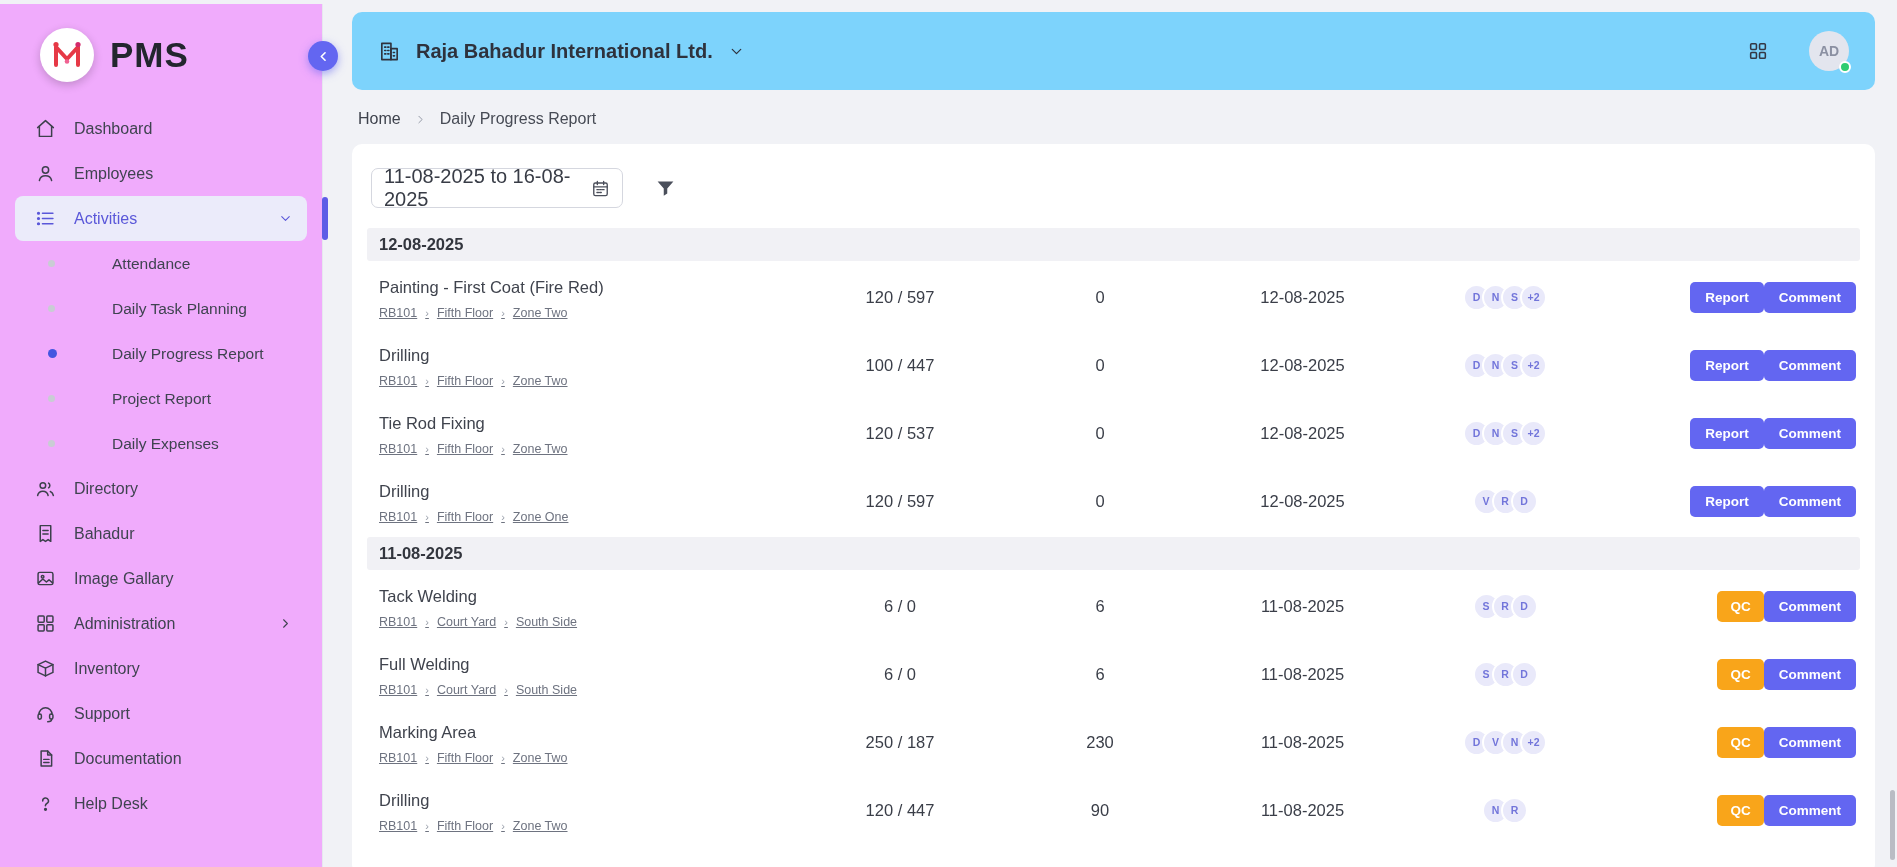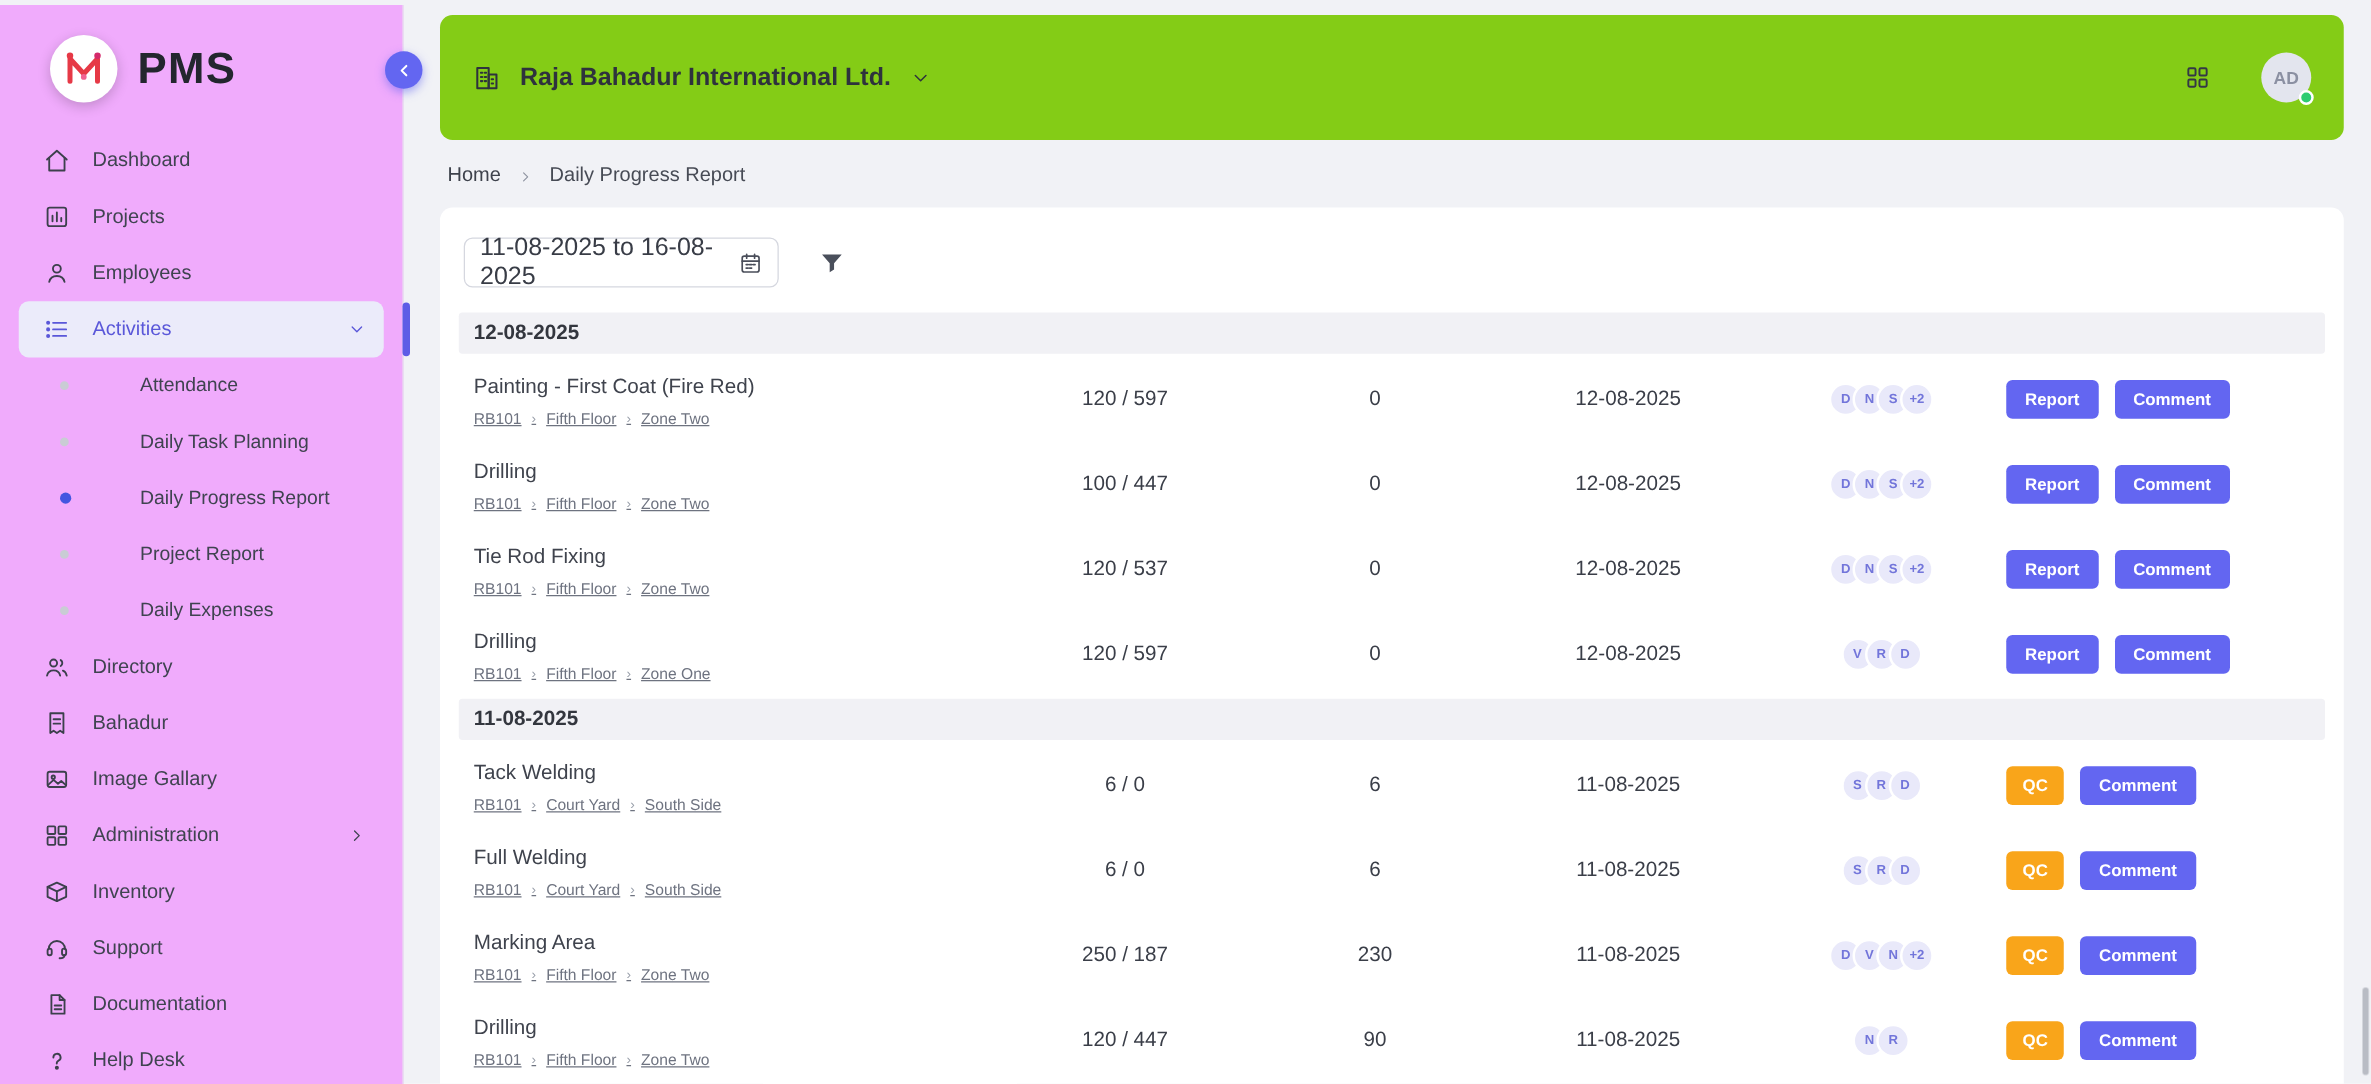--- a/index.html
+++ b/index.html
@@ -58,7 +58,7 @@
   .main { margin-left: 324px; padding: 12px 22px 0 28px; }
 
   .topbar {
-    background: #84cc16; border-radius: 10px; height: 100px;
+    background: #7dd3fc; border-radius: 10px; height: 78px;
     display: flex; align-items: center; padding: 0 26px;
   }
   .company { display: flex; align-items: center; gap: 15px; font-size: 20px; font-weight: 600; color: #2e323d; cursor: pointer; }

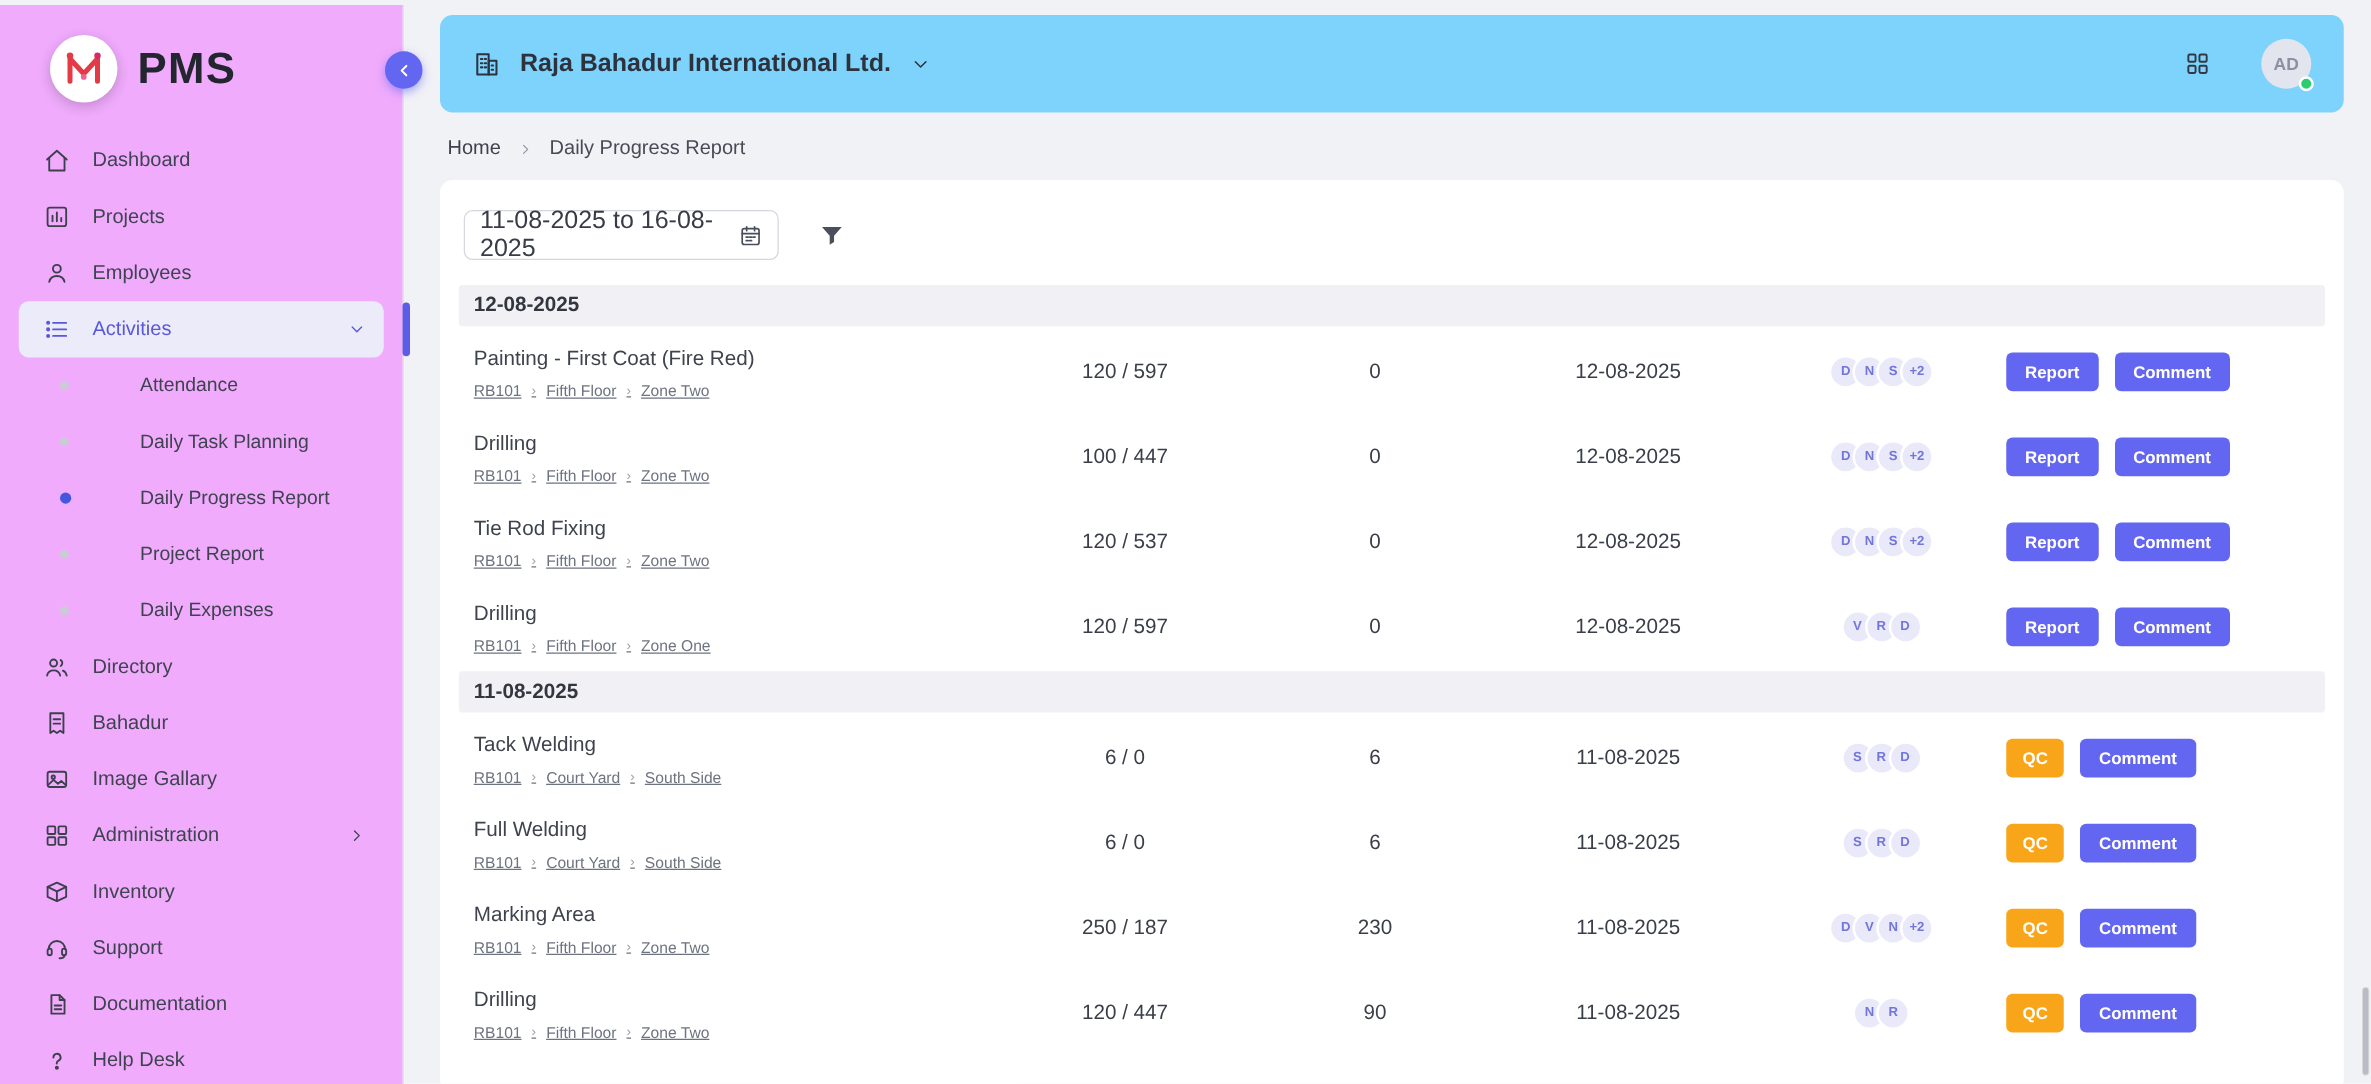--- a/index.html
+++ b/index.html
@@ -165,15 +165,6 @@
       <div class="nav-item">
         <span class="nicon">
           <svg viewBox="0 0 24 24" width="21" height="21" fill="none" stroke="currentColor" stroke-width="1.7" stroke-linecap="round" stroke-linejoin="round">
-            <rect x="3.5" y="3.5" width="17" height="17" rx="2"></rect>
-            <path d="M8 16v-5M12 16V8M16 16v-3"></path>
-          </svg>
-        </span>
-        <span>Projects</span>
-      </div>
-      <div class="nav-item">
-        <span class="nicon">
-          <svg viewBox="0 0 24 24" width="21" height="21" fill="none" stroke="currentColor" stroke-width="1.7" stroke-linecap="round" stroke-linejoin="round">
             <circle cx="12" cy="8" r="3.6"></circle>
             <path d="M5 20c.8-3.6 3.7-5.4 7-5.4s6.2 1.8 7 5.4"></path>
           </svg>

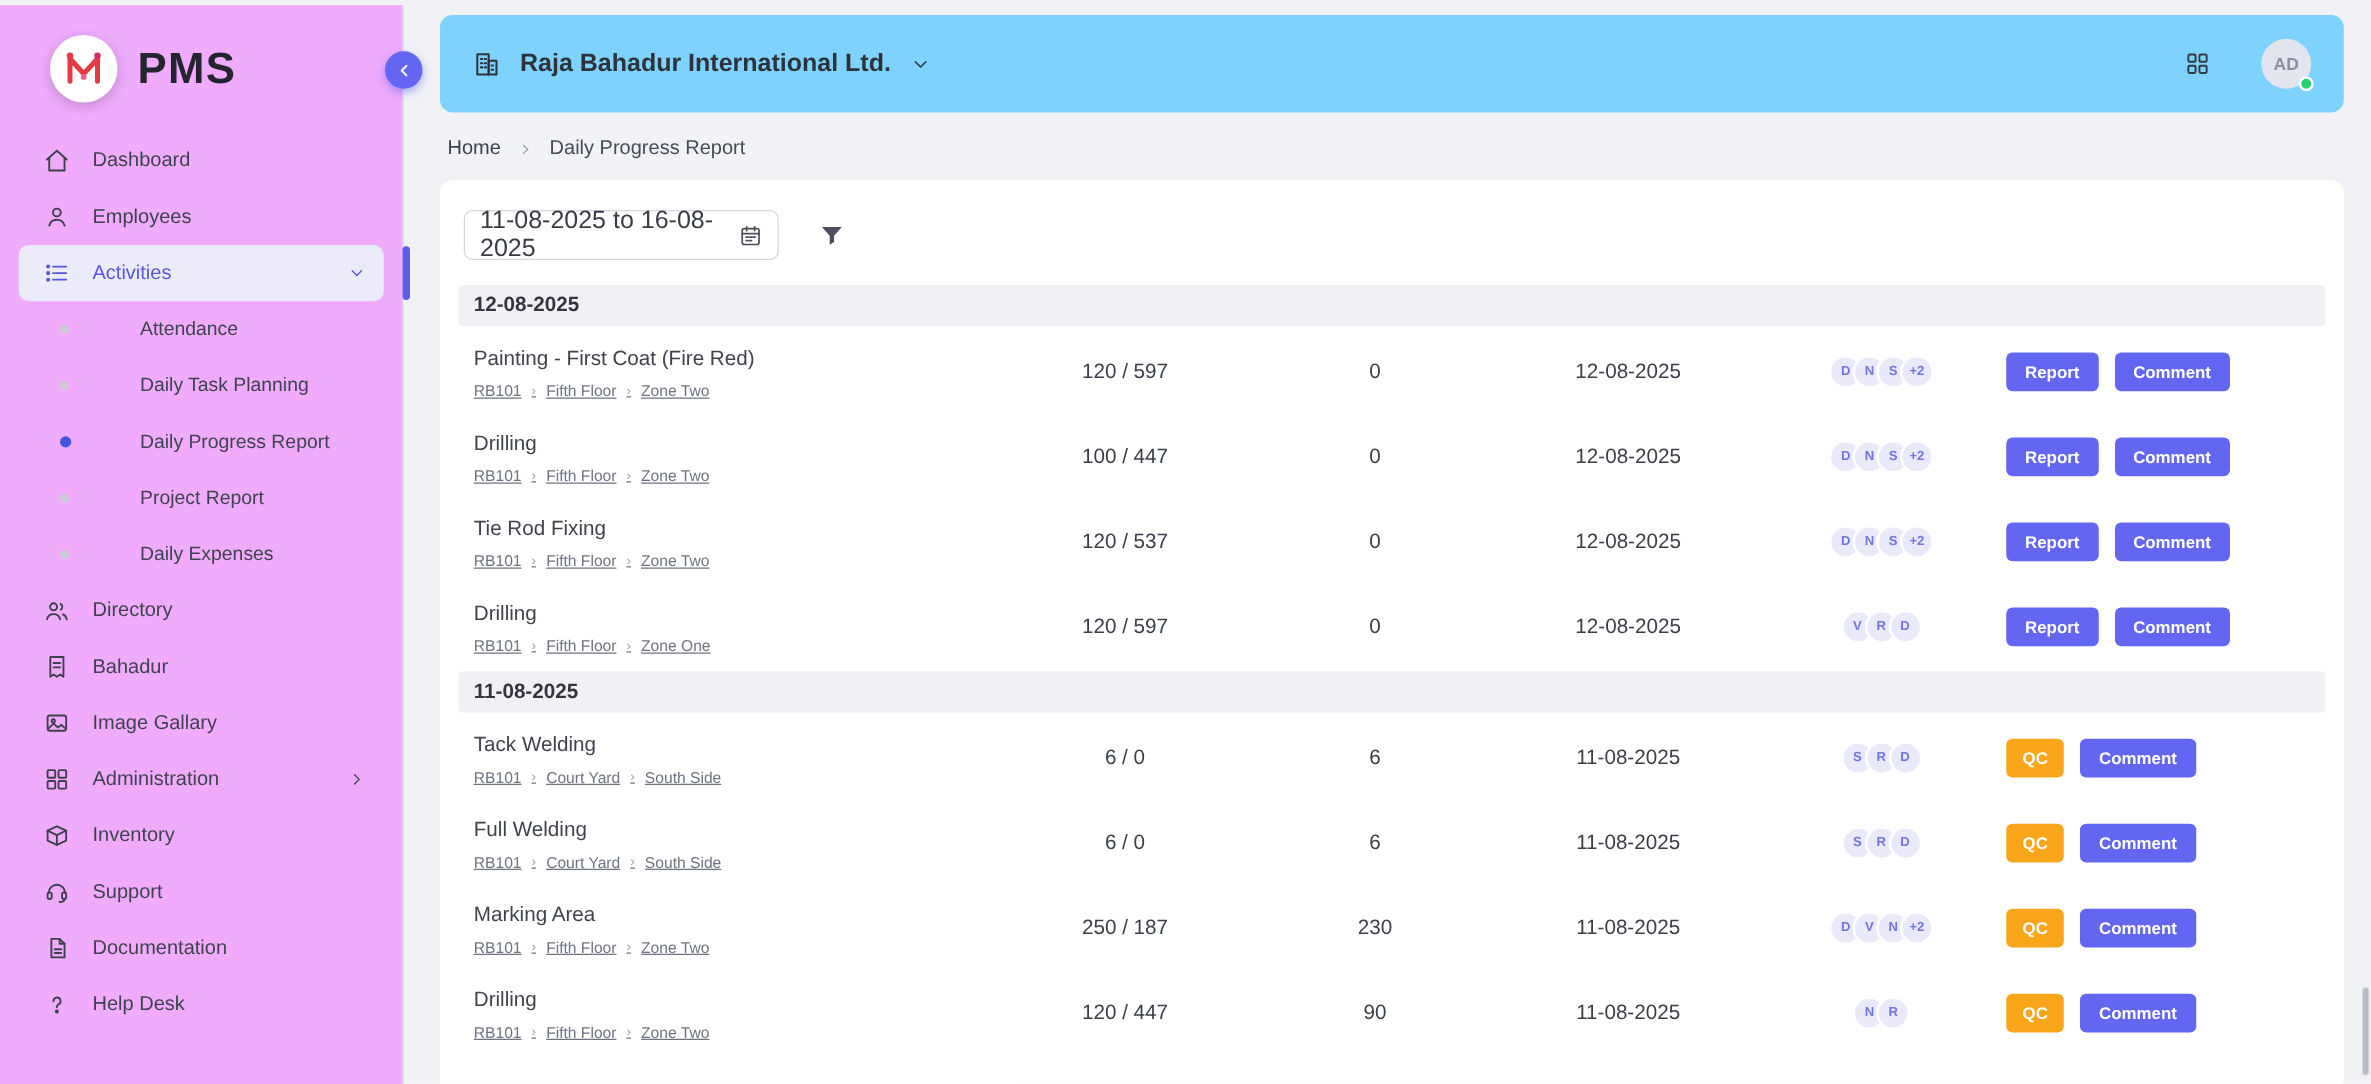--- a/index.html
+++ b/index.html
@@ -124,7 +124,7 @@
     font-size: 10.5px; font-weight: 700; color: #7275da; cursor: pointer;
   }
   .chip:first-child { margin-left: 0; }
-  .cell-actions { display: flex; justify-content: flex-start; gap: 13px; padding-right: 4px; }
+  .cell-actions { display: flex; justify-content: flex-end; gap: 0; padding-right: 4px; }
   .btn {
     border: none; border-radius: 5px; color: #fff; font-size: 13.5px; font-weight: 600;
     padding: 8px 15px; cursor: pointer; font-family: inherit;

